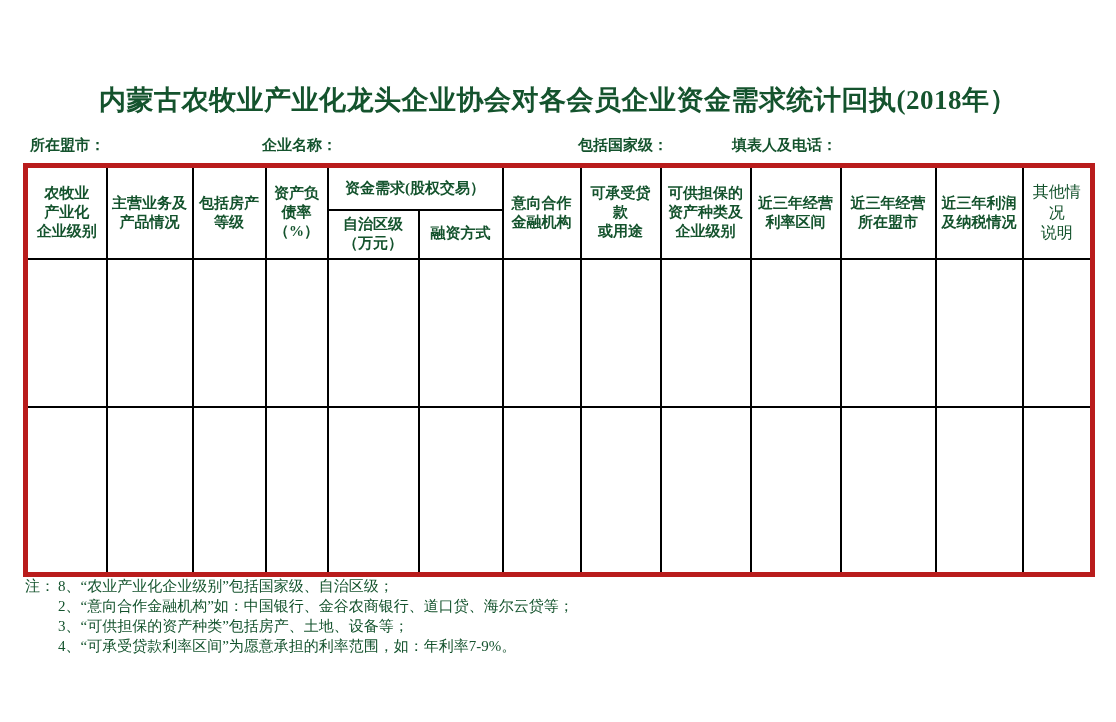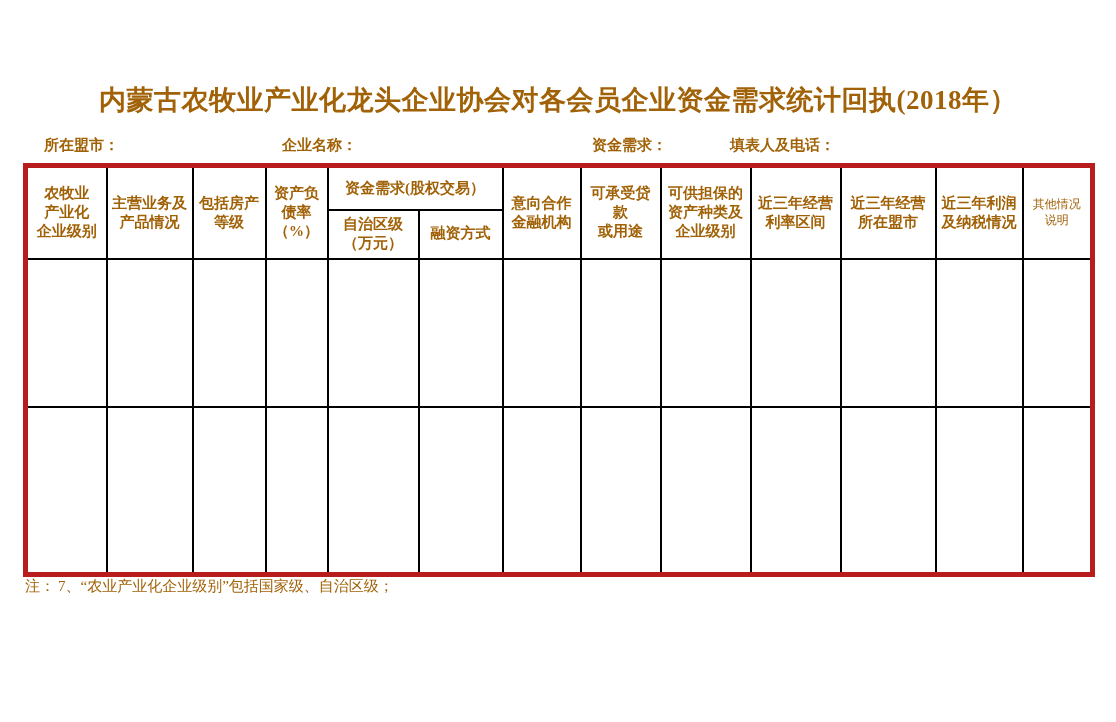--- a/index.html
+++ b/index.html
@@ -8,7 +8,7 @@
     width: 1116px;
     height: 722px;
     background: #ffffff;
-    color: #a16207;
+    color: #14532d;
     font-family: "Liberation Serif", serif;
     overflow: hidden;
   }

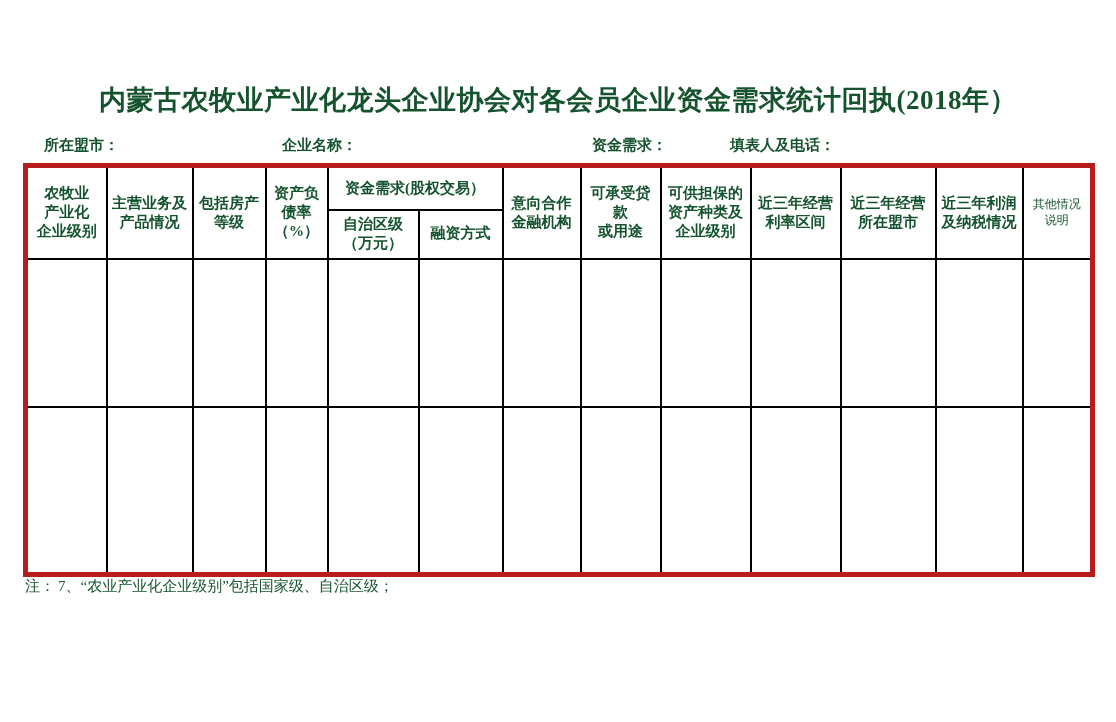--- a/index.html
+++ b/index.html
@@ -29,7 +29,6 @@
     font-size: 15px;
     font-weight: bold;
     white-space: nowrap;
-    margin-left: 14px;
   }
   .info-region   { left: 30px; }
   .info-company  { left: 268px; }

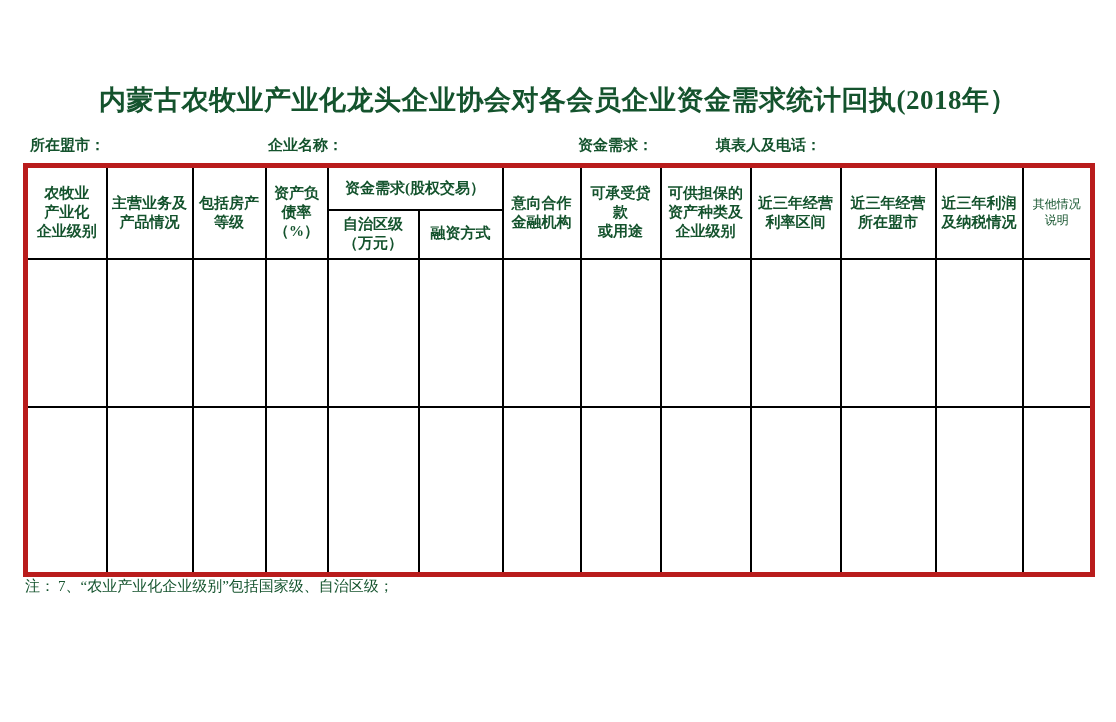--- a/index.html
+++ b/index.html
@@ -31,7 +31,7 @@
     white-space: nowrap;
   }
   .info-region   { left: 30px; }
-  .info-company  { left: 268px; }
+  .info-company  { left: 262px; }
   .info-industry { left: 578px; }
   .info-contact  { left: 716px; }
 

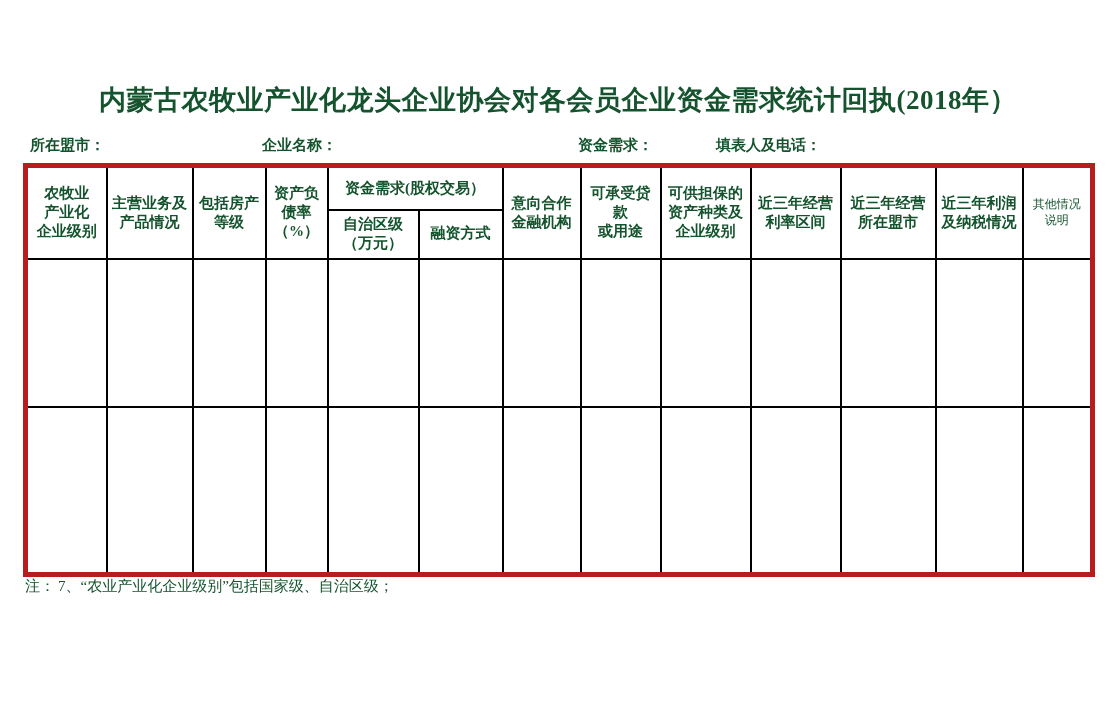--- a/index.html
+++ b/index.html
@@ -90,7 +90,7 @@
 
   <span class="info-field info-region">所在盟市：</span>
   <span class="info-field info-company">企业名称：</span>
-  <span class="info-field info-industry">资金需求：</span>
+  <span class="info-field info-industry">包括国家级：</span>
   <span class="info-field info-contact">填表人及电话：</span>
 
   <table class="form-table">

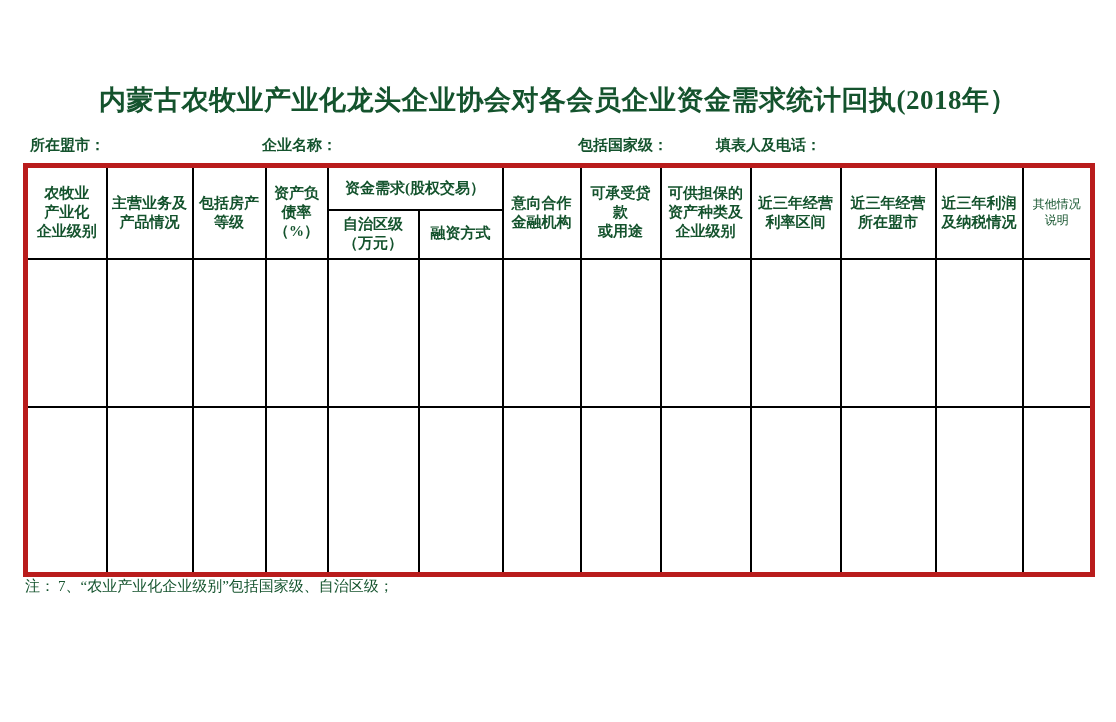--- a/index.html
+++ b/index.html
@@ -33,7 +33,7 @@
   .info-region   { left: 30px; }
   .info-company  { left: 262px; }
   .info-industry { left: 578px; }
-  .info-contact  { left: 716px; }
+  .info-contact  { left: 732px; }
 
   table.form-table {
     position: absolute;

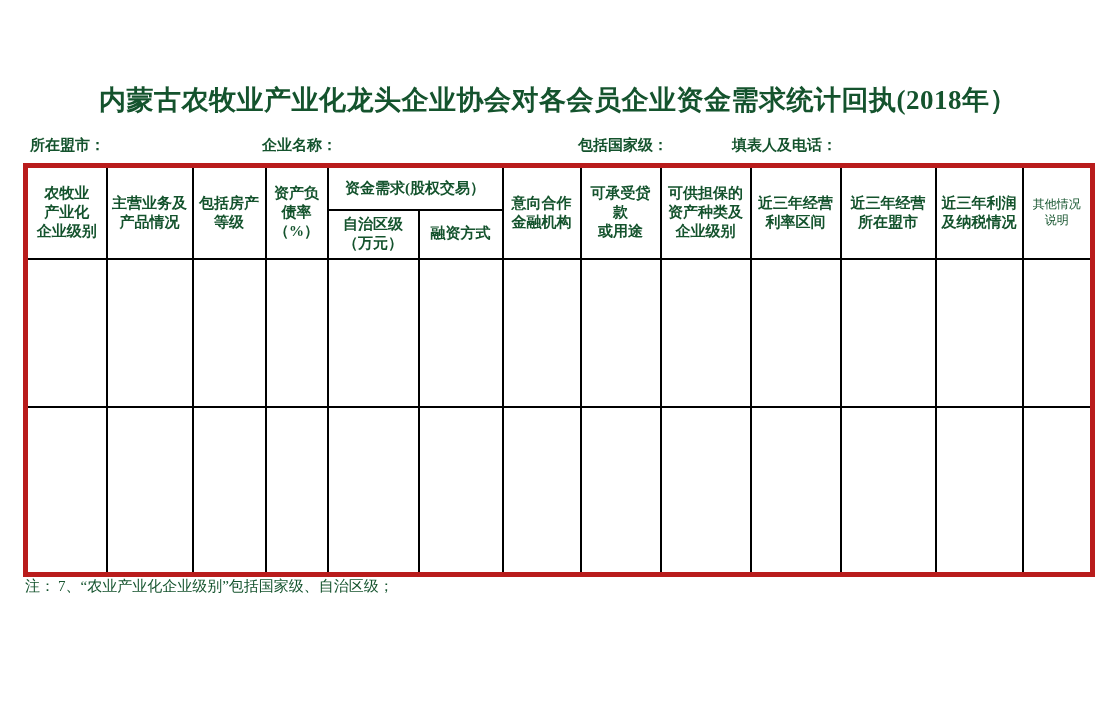--- a/index.html
+++ b/index.html
@@ -58,7 +58,7 @@
   }
   .form-table th.light {
     font-weight: normal;
-    font-size: 12px;
+    font-size: 16px;
     font-family: Liberation Serif, serif;
   }
   tr.hrow-a { height: 44px; }

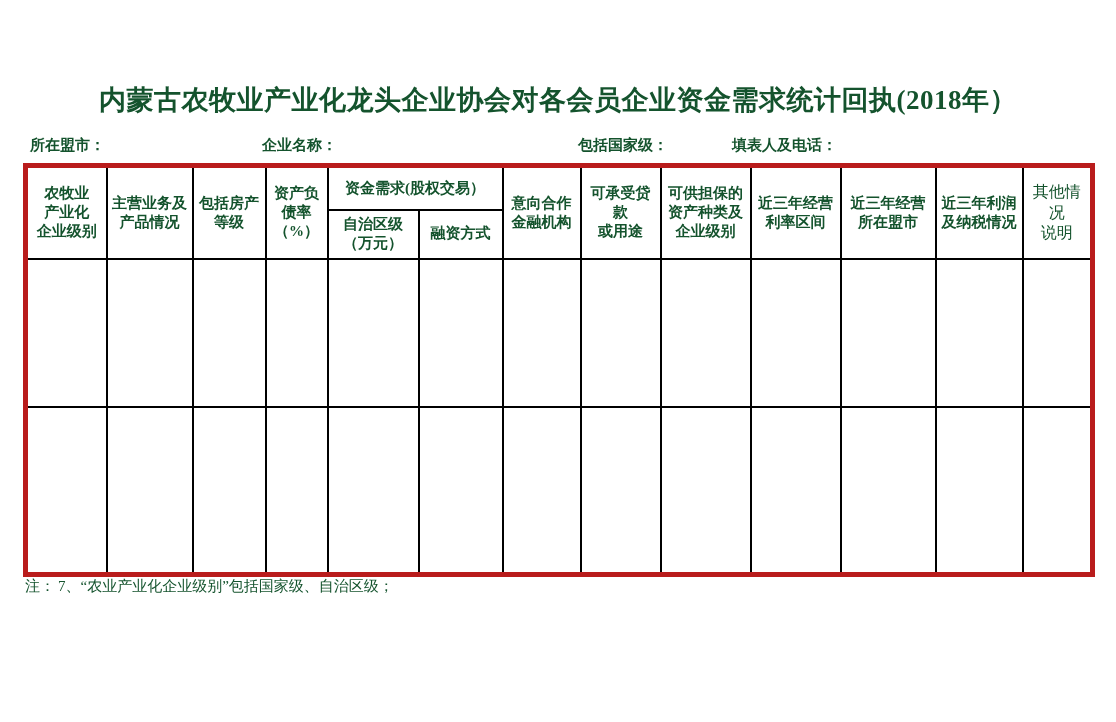--- a/index.html
+++ b/index.html
@@ -180,7 +180,7 @@
 
   <div class="notes">
     <span class="note-prefix">注：</span>
-    <div class="note-line">7、“农业产业化企业级别”包括国家级、自治区级；</div>
+    <div class="note-line">8、“农业产业化企业级别”包括国家级、自治区级；</div>
   </div>
 
 </div>

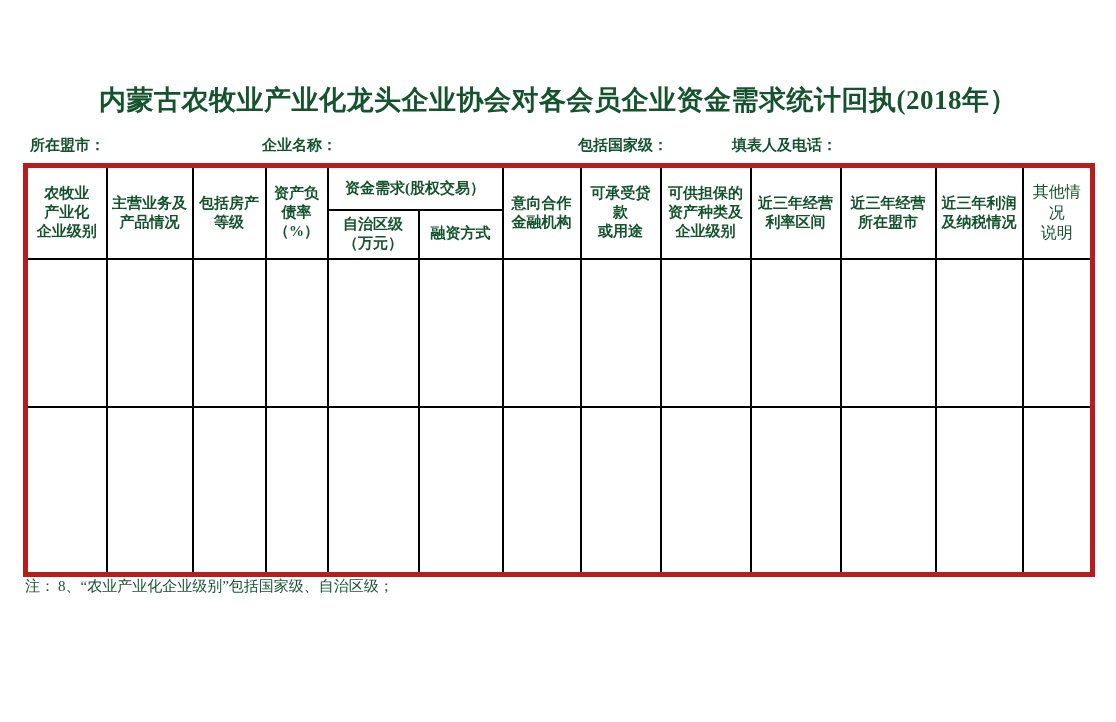--- a/index.html
+++ b/index.html
@@ -181,6 +181,7 @@
   <div class="notes">
     <span class="note-prefix">注：</span>
     <div class="note-line">8、“农业产业化企业级别”包括国家级、自治区级；</div>
+    <div class="note-line">2、“意向合作金融机构”如：中国银行、金谷农商银行、道口贷、海尔云贷等；</div>
   </div>
 
 </div>

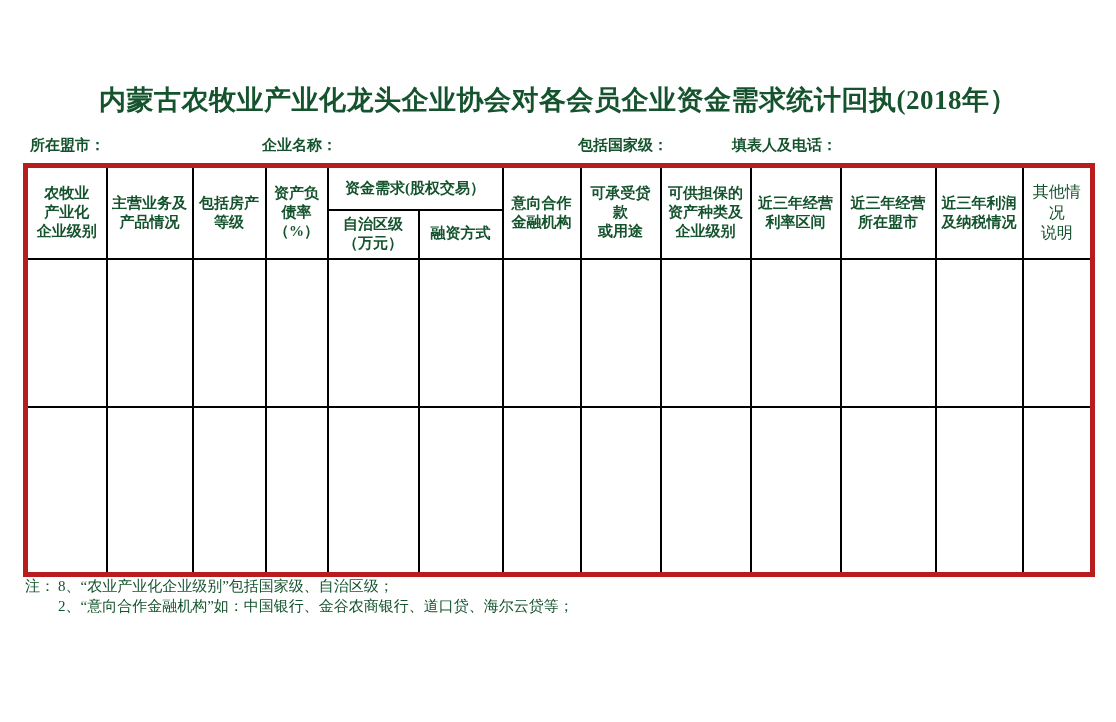--- a/index.html
+++ b/index.html
@@ -182,6 +182,7 @@
     <span class="note-prefix">注：</span>
     <div class="note-line">8、“农业产业化企业级别”包括国家级、自治区级；</div>
     <div class="note-line">2、“意向合作金融机构”如：中国银行、金谷农商银行、道口贷、海尔云贷等；</div>
+    <div class="note-line">3、“可供担保的资产种类”包括房产、土地、设备等；</div>
   </div>
 
 </div>

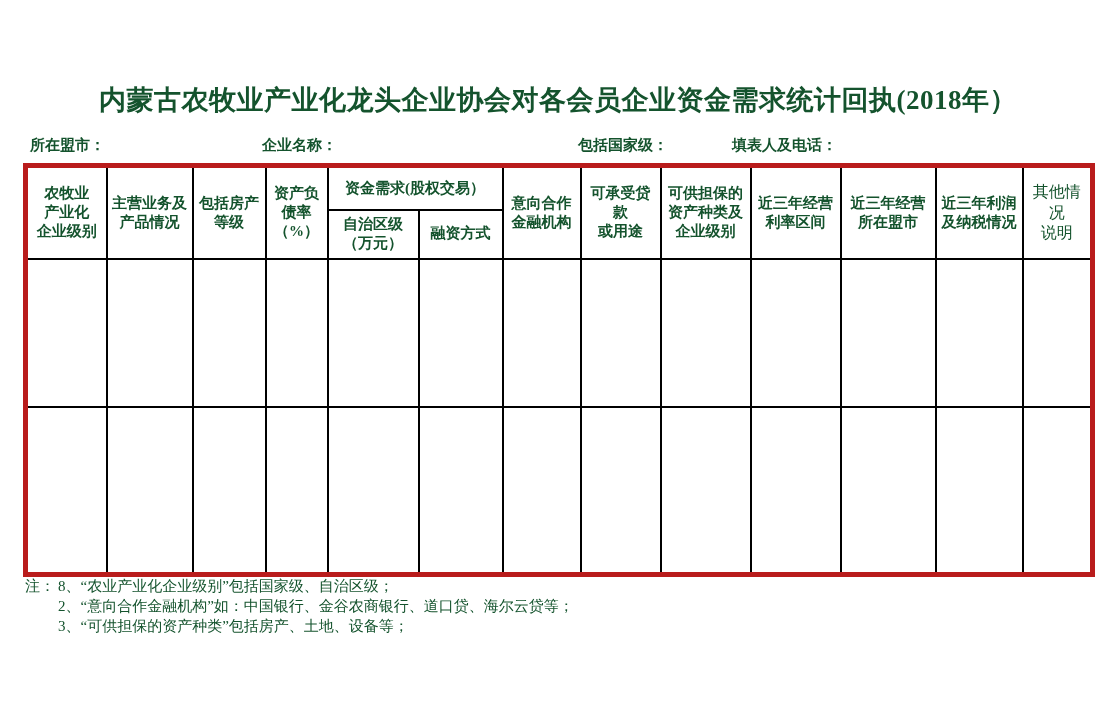--- a/index.html
+++ b/index.html
@@ -183,6 +183,7 @@
     <div class="note-line">8、“农业产业化企业级别”包括国家级、自治区级；</div>
     <div class="note-line">2、“意向合作金融机构”如：中国银行、金谷农商银行、道口贷、海尔云贷等；</div>
     <div class="note-line">3、“可供担保的资产种类”包括房产、土地、设备等；</div>
+    <div class="note-line">4、“可承受贷款利率区间”为愿意承担的利率范围，如：年利率7-9%。</div>
   </div>
 
 </div>

